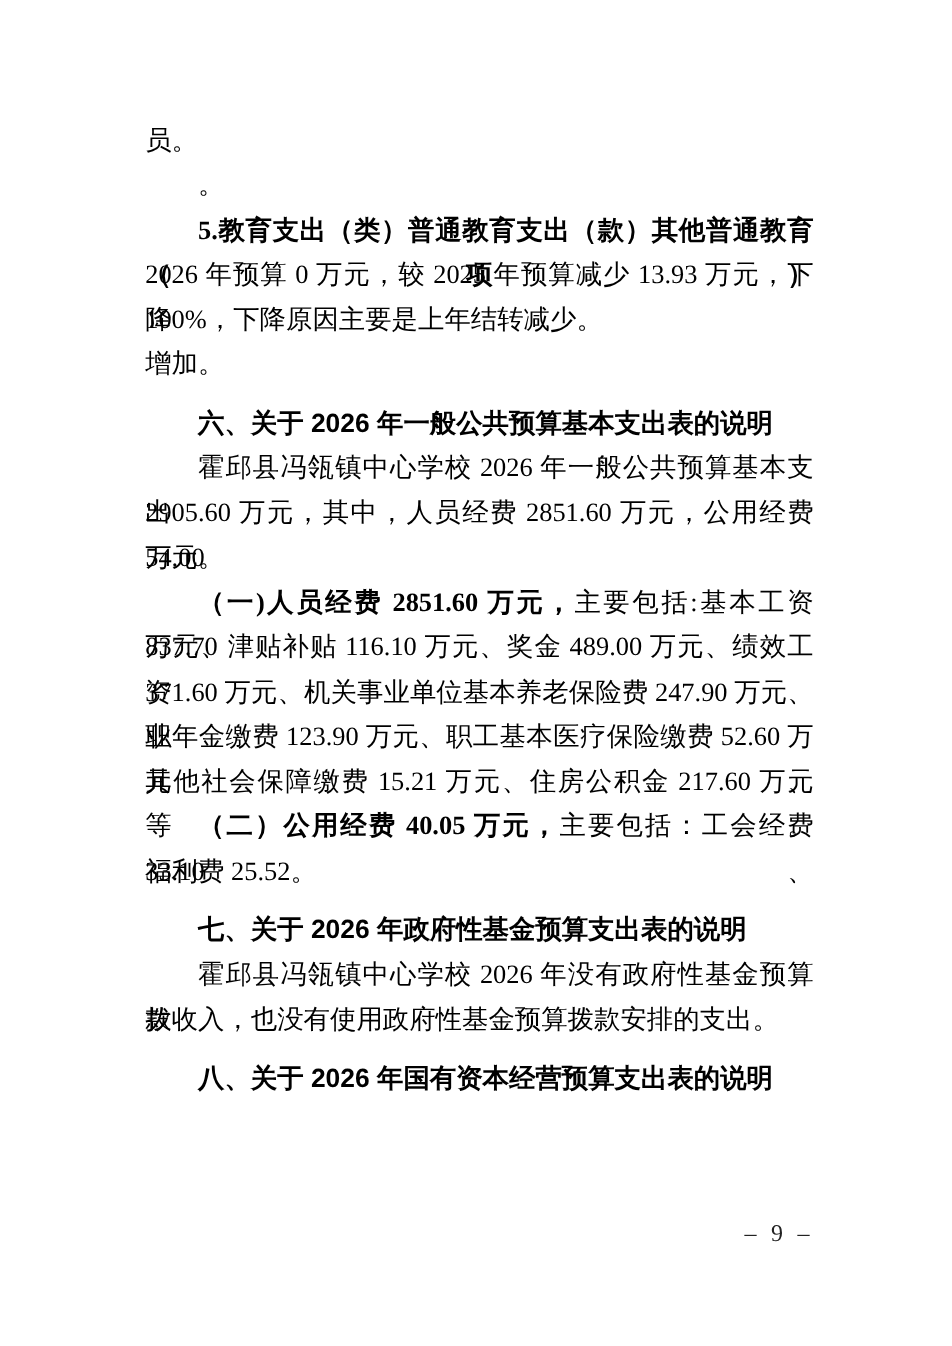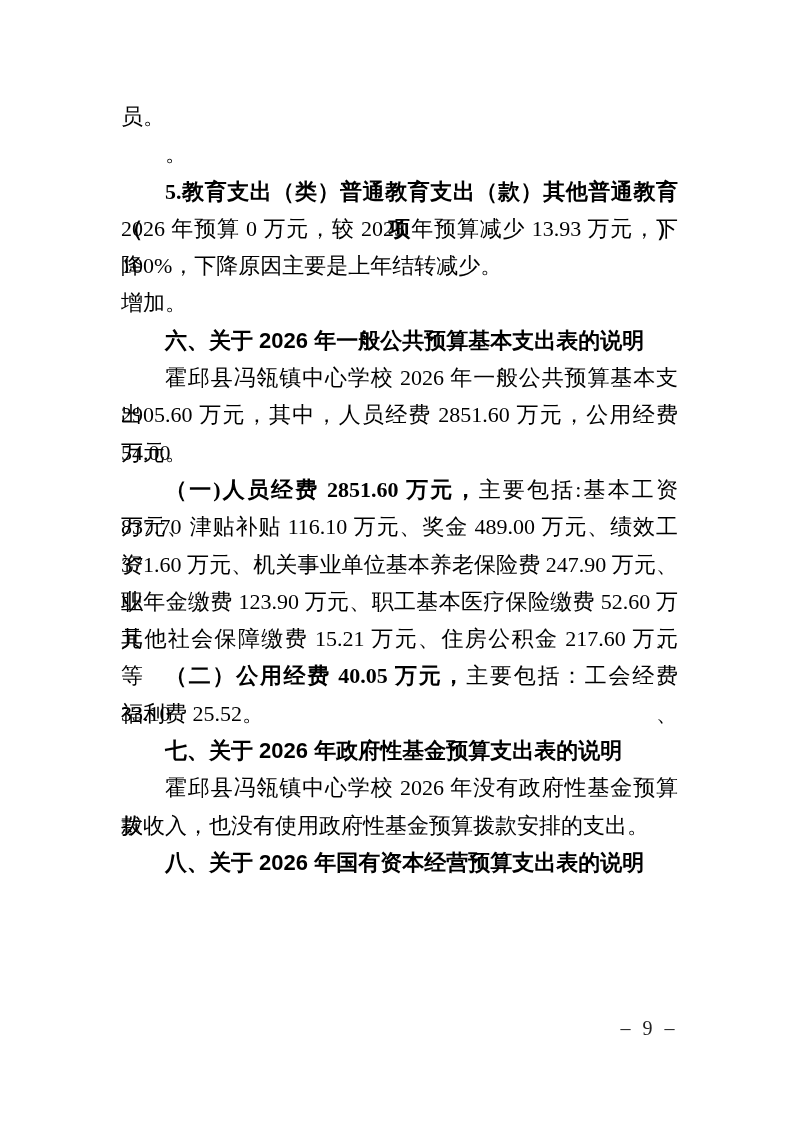--- a/index.html
+++ b/index.html
@@ -37,6 +37,7 @@
   .line.heading{
     font-family:"Liberation Sans","DejaVu Sans",sans-serif;
     font-weight:bold;
+    margin-top:12px;
   }
   .bold{font-weight:bold;}
   .pageno{

